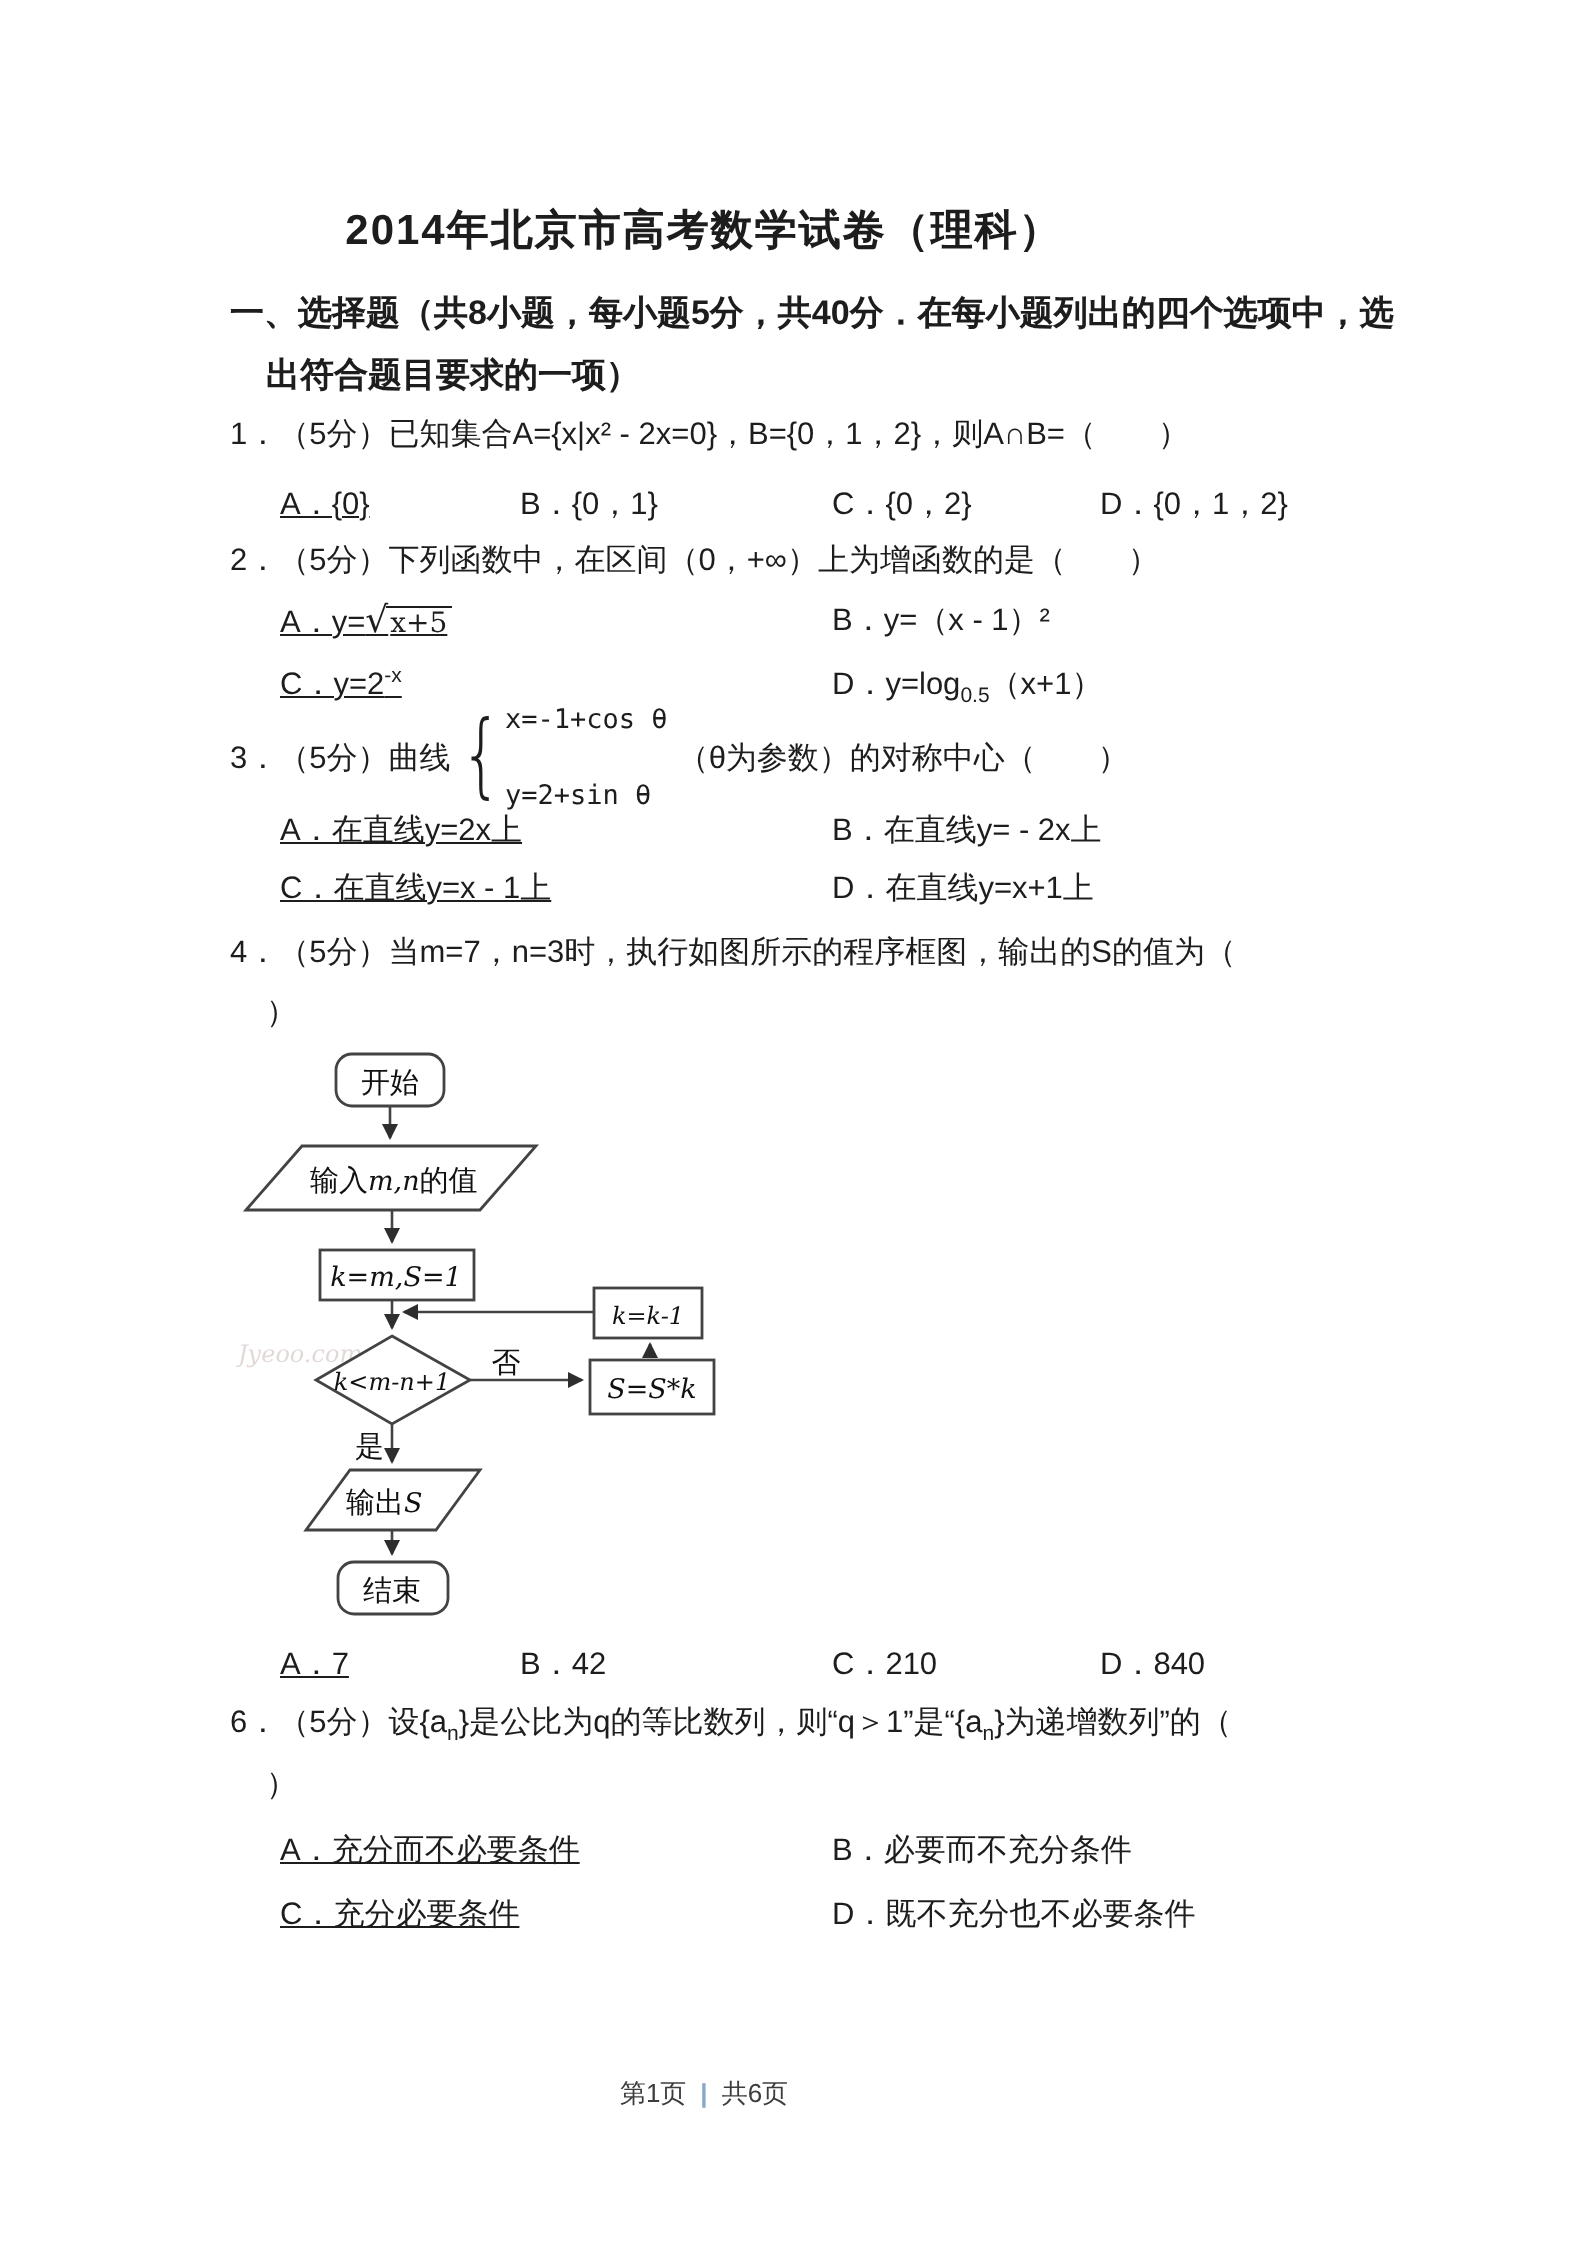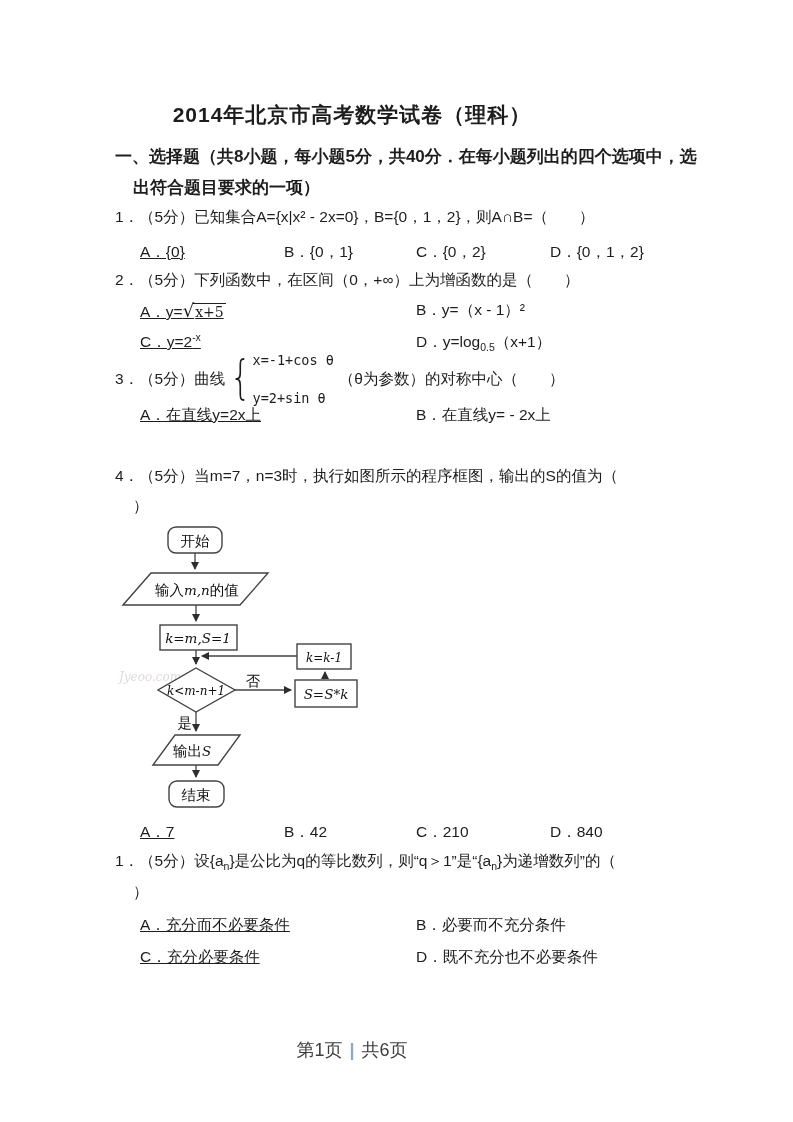--- a/index.html
+++ b/index.html
@@ -11,7 +11,7 @@
   .stem{font-size:15.5px;}
   .row{position:absolute;left:140px;width:640px;height:24px;}
   .opt{position:absolute;top:0;font-size:15.5px;white-space:pre;}
-  .c0{left:0;text-decoration:underline;} .c1{left:144px;} .c2{left:276px;} .c3{left:410px;}
+  .c0{left:0;text-decoration:underline;} .c1{left:120px;} .c2{left:276px;} .c3{left:410px;}
   .sup{font-size:10.5px;vertical-align:6px;line-height:0;}
   .sub{font-size:10.5px;vertical-align:-4px;line-height:0;}
   .radical{font-family:"DejaVu Sans",sans-serif;font-size:18px;margin-right:-1px;}

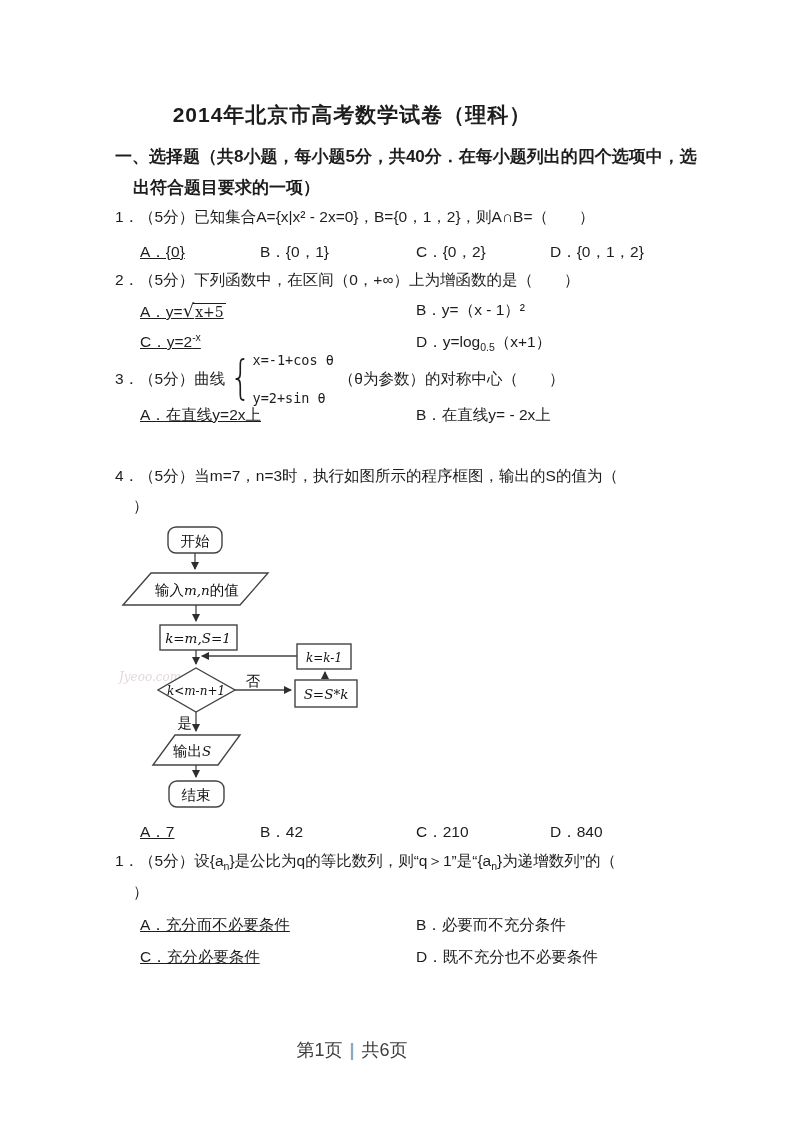--- a/index.html
+++ b/index.html
@@ -70,6 +70,10 @@
   <div class="row" style="top:405px;">
     <span class="opt c0">A．在直线y=2x上</span>
     <span class="opt c2">B．在直线y= - 2x上</span>
+  </div>
+  <div class="row" style="top:434px;">
+    <span class="opt c0">C．在直线y=x - 1上</span>
+    <span class="opt c2">D．在直线y=x+1上</span>
   </div>
 
   <div class="abs stem" style="top:466px;left:115px;">4．（5分）当m=7，n=3时，执行如图所示的程序框图，输出的S的值为（</div>

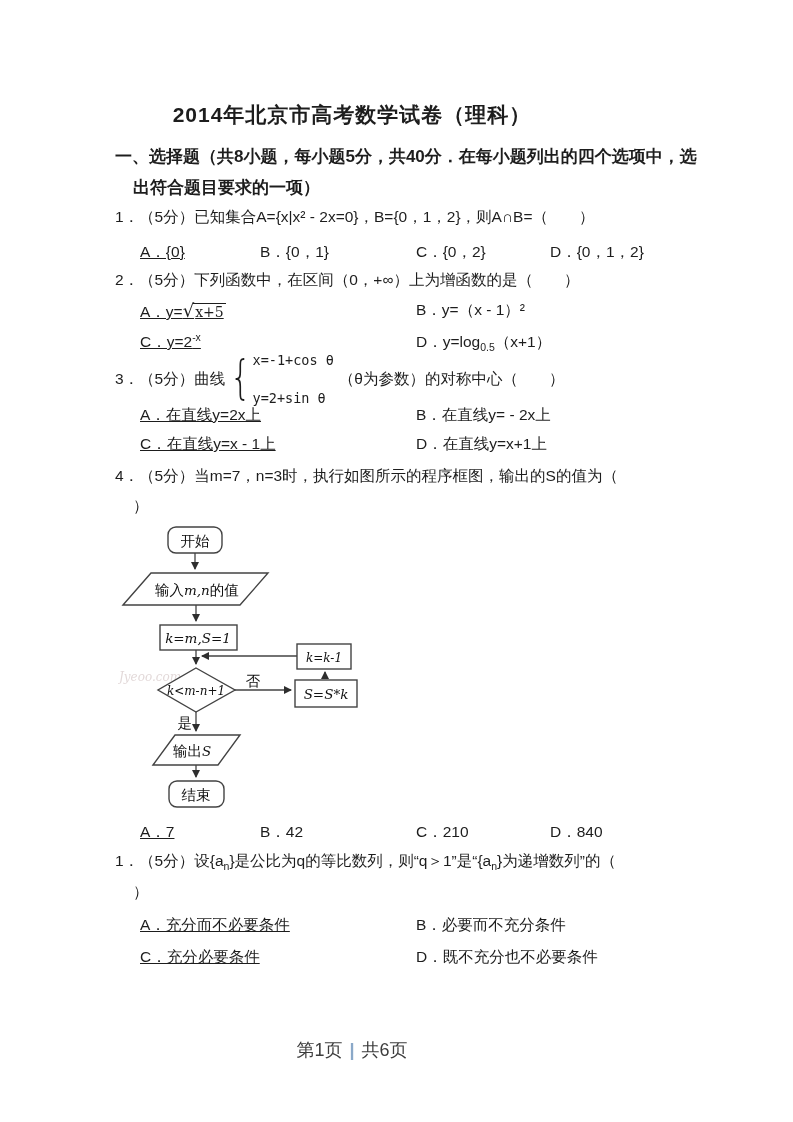--- a/index.html
+++ b/index.html
@@ -132,7 +132,7 @@
     <span class="opt c3">D．840</span>
   </div>
 
-  <div class="abs stem" style="top:851px;left:115px;"><span>1．（5分）设{a</span><span class="sub">n</span><span>}是公比为q的等比数列，则“q＞1”是“{a</span><span class="sub">n</span><span>}为递增数列”的（</span></div>
+  <div class="abs stem" style="top:851px;left:115px;"><span>6．（5分）设{a</span><span class="sub">n</span><span>}是公比为q的等比数列，则“q＞1”是“{a</span><span class="sub">n</span><span>}为递增数列”的（</span></div>
   <div class="abs stem" style="top:882px;left:133px;">）</div>
   <div class="row" style="top:915px;">
     <span class="opt c0">A．充分而不必要条件</span>

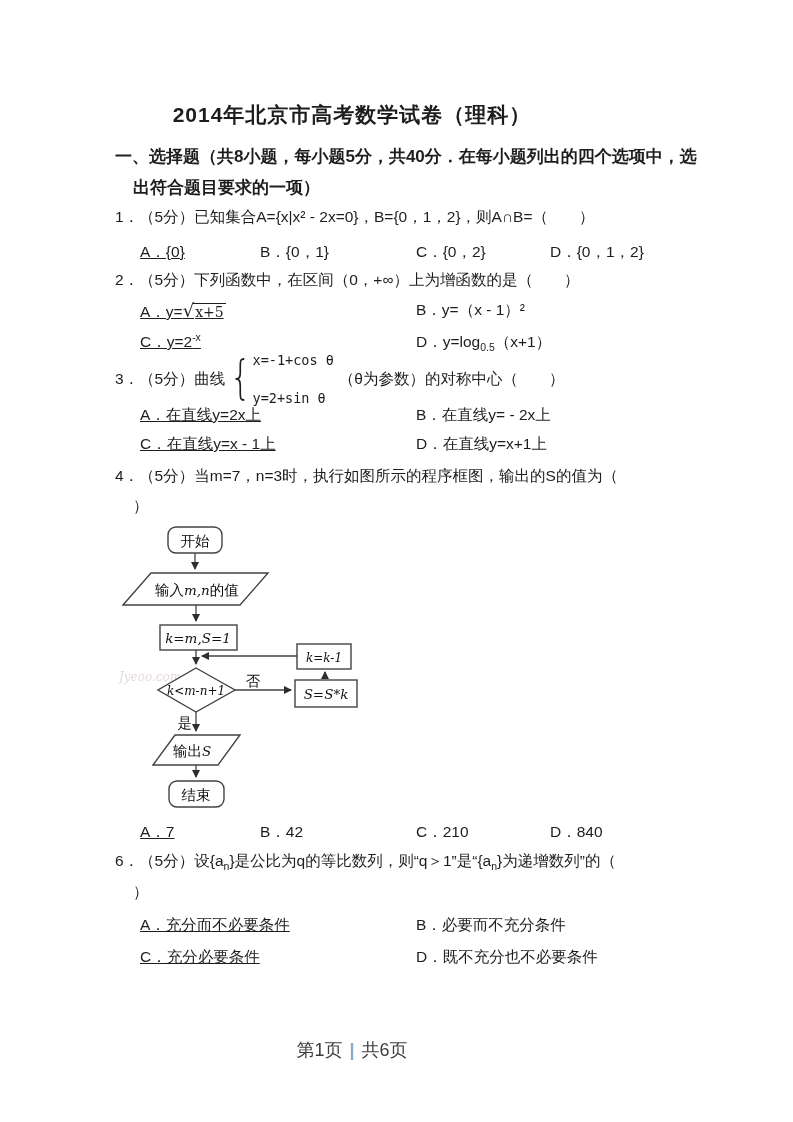--- a/index.html
+++ b/index.html
@@ -22,7 +22,7 @@
   .eqcol{display:flex;flex-direction:column;font-family:"DejaVu Sans Mono",monospace;
          font-size:13.5px;line-height:21px;white-space:pre;gap:17px;}
   .suffix{margin-left:5px;}
-  .footer{top:1038px;left:0;width:100%;text-align:center;font-size:18px;color:#3c3c3c;}
+  .footer{top:1038px;left:0;width:100%;text-align:center;font-size:13px;color:#3c3c3c;}
   .footer .sep{color:#8aa8c8;margin:0 7px;font-weight:700;}
   
   .fc{position:absolute;left:118px;top:518px;}

